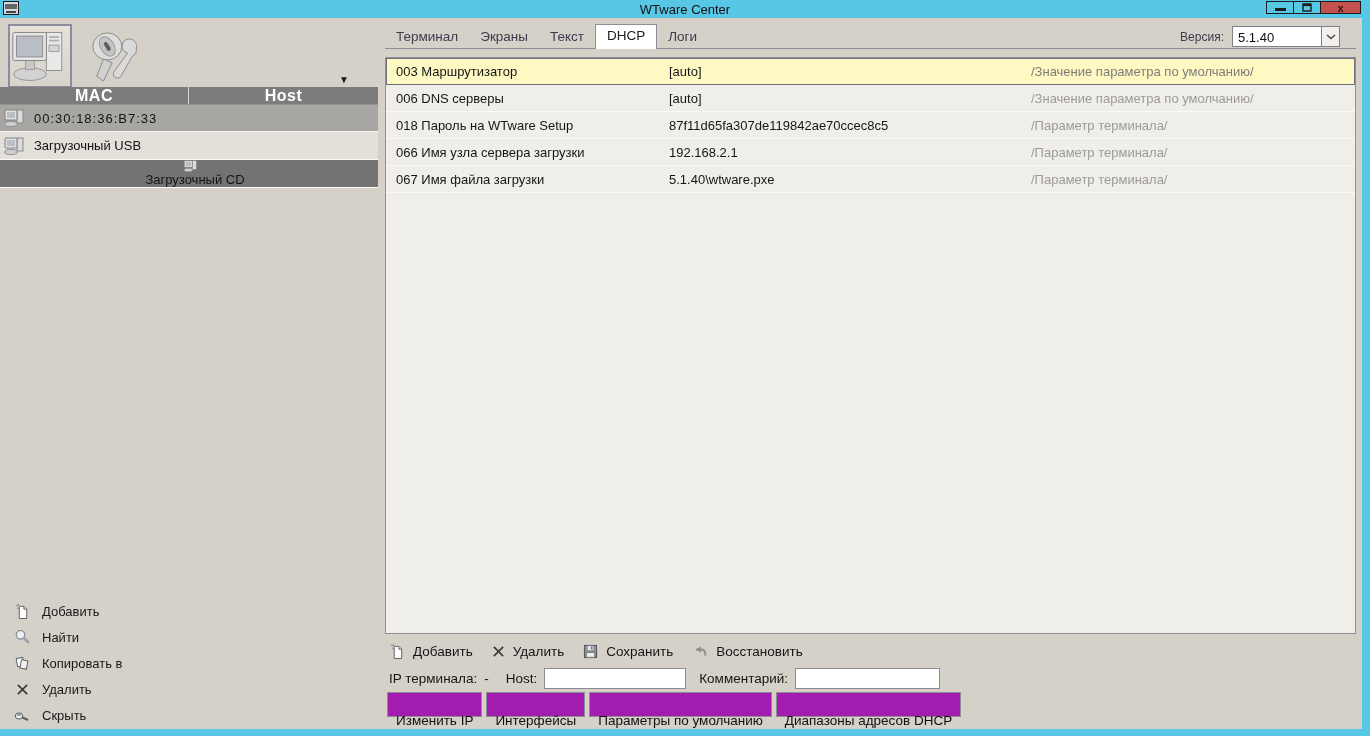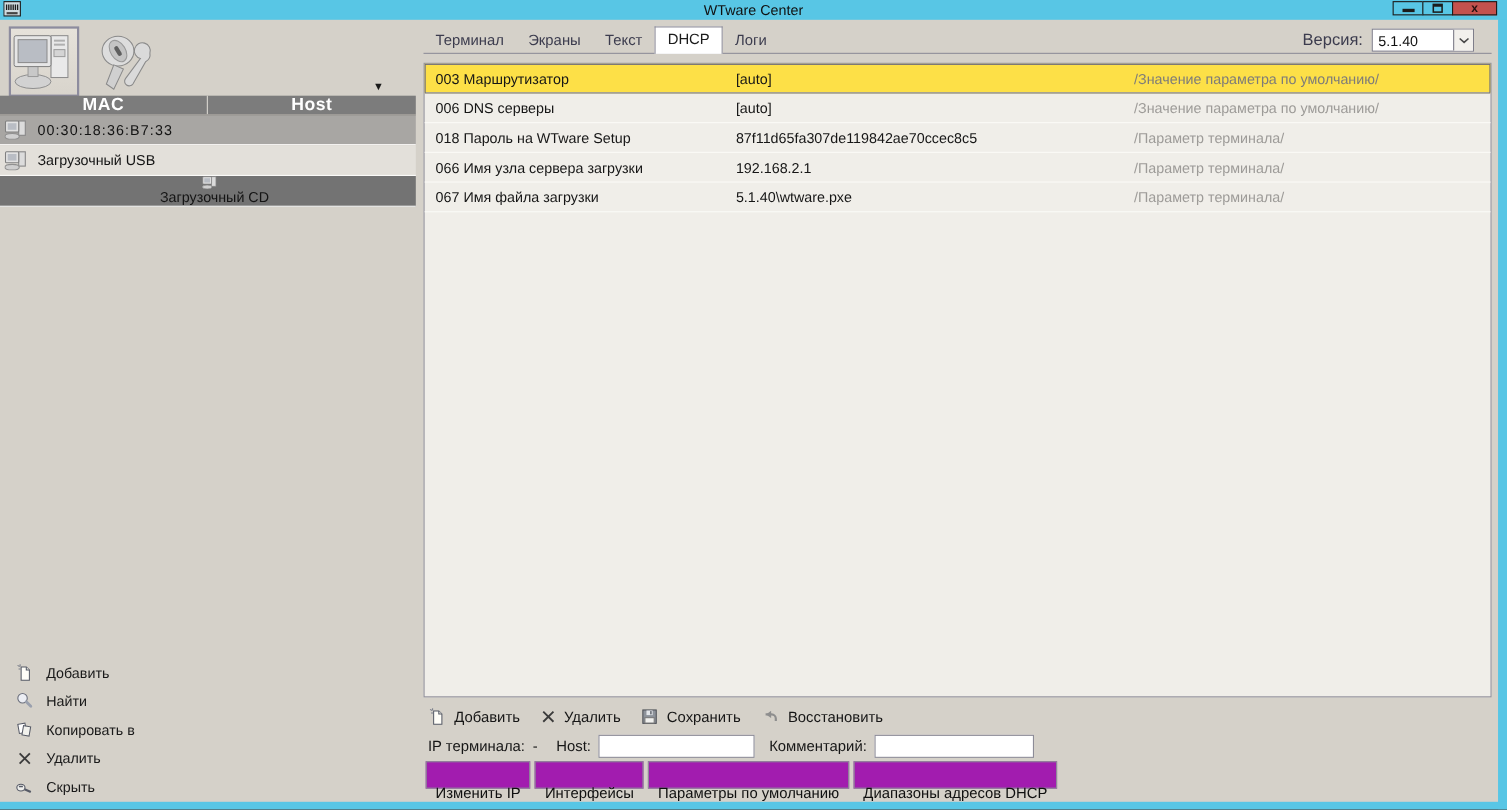--- a/index.html
+++ b/index.html
@@ -49,7 +49,7 @@
   .tab.active{background:#fff;border:1px solid #8f8e99;border-bottom:none;color:#1b1b1b;
               position:relative;top:1px;padding-bottom:6px;}
   .version-wrap{position:absolute;right:16px;top:8px;display:flex;align-items:center;}
-  .version-label{font-size:15px;color:#3c3c4e;margin-right:8px;}
+  .version-label{font-size:12px;color:#3c3c4e;margin-right:8px;}
   .version-select{width:93px;height:21px;background:#fff;border:1px solid #7f7e8a;display:flex;align-items:stretch;cursor:default;}
   .vs-text{flex:1;font-size:13px;color:#111;padding:3px 0 0 5px;}
   .vs-btn{width:18px;border-left:1px solid #7f7e8a;background:#f2f0ec;display:flex;align-items:center;justify-content:center;}

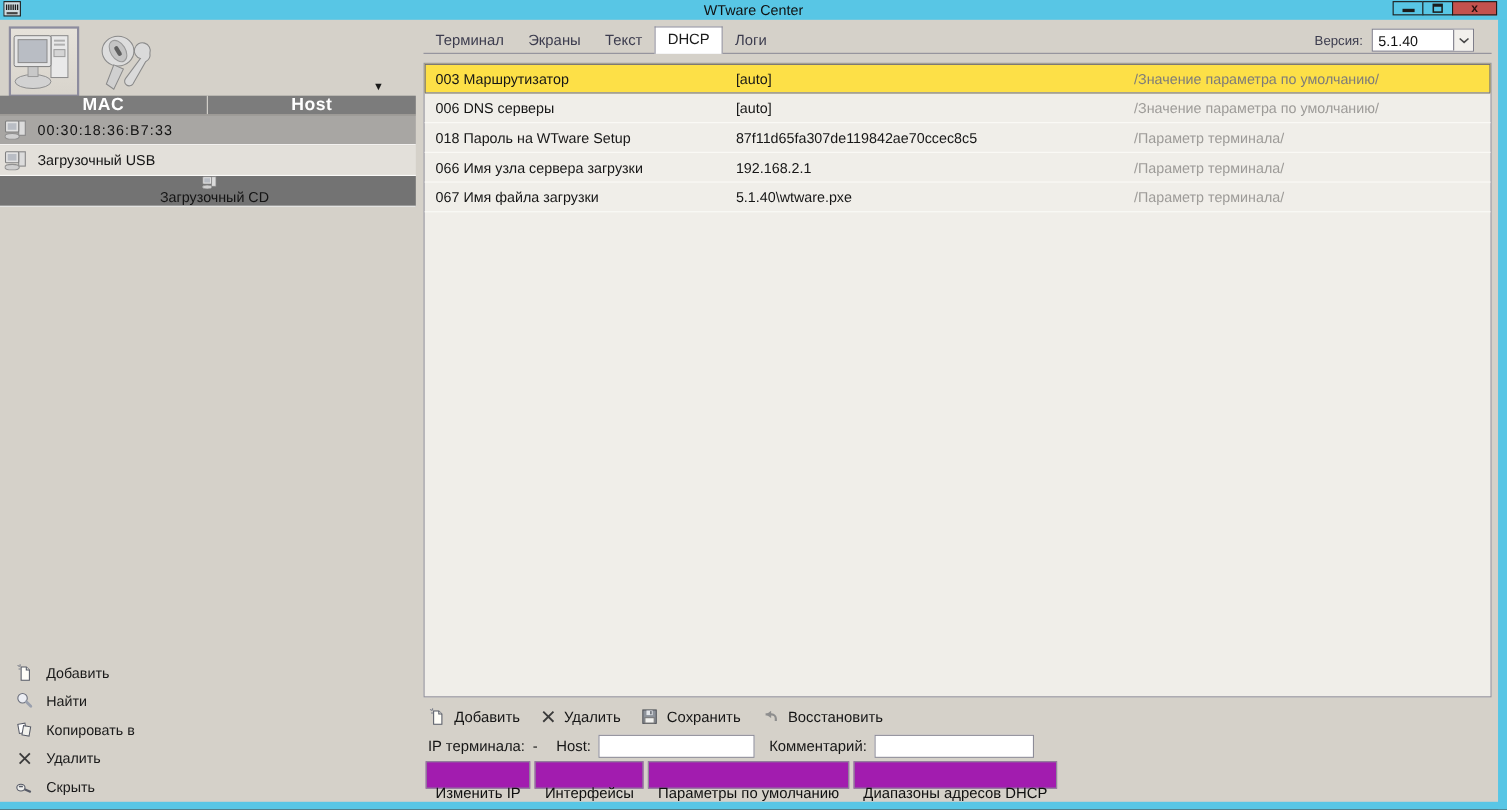--- a/index.html
+++ b/index.html
@@ -50,7 +50,7 @@
               position:relative;top:1px;padding-bottom:6px;}
   .version-wrap{position:absolute;right:16px;top:8px;display:flex;align-items:center;}
   .version-label{font-size:12px;color:#3c3c4e;margin-right:8px;}
-  .version-select{width:93px;height:21px;background:#fff;border:1px solid #7f7e8a;display:flex;align-items:stretch;cursor:default;}
+  .version-select{width:108px;height:21px;background:#fff;border:1px solid #7f7e8a;display:flex;align-items:stretch;cursor:default;}
   .vs-text{flex:1;font-size:13px;color:#111;padding:3px 0 0 5px;}
   .vs-btn{width:18px;border-left:1px solid #7f7e8a;background:#f2f0ec;display:flex;align-items:center;justify-content:center;}
 

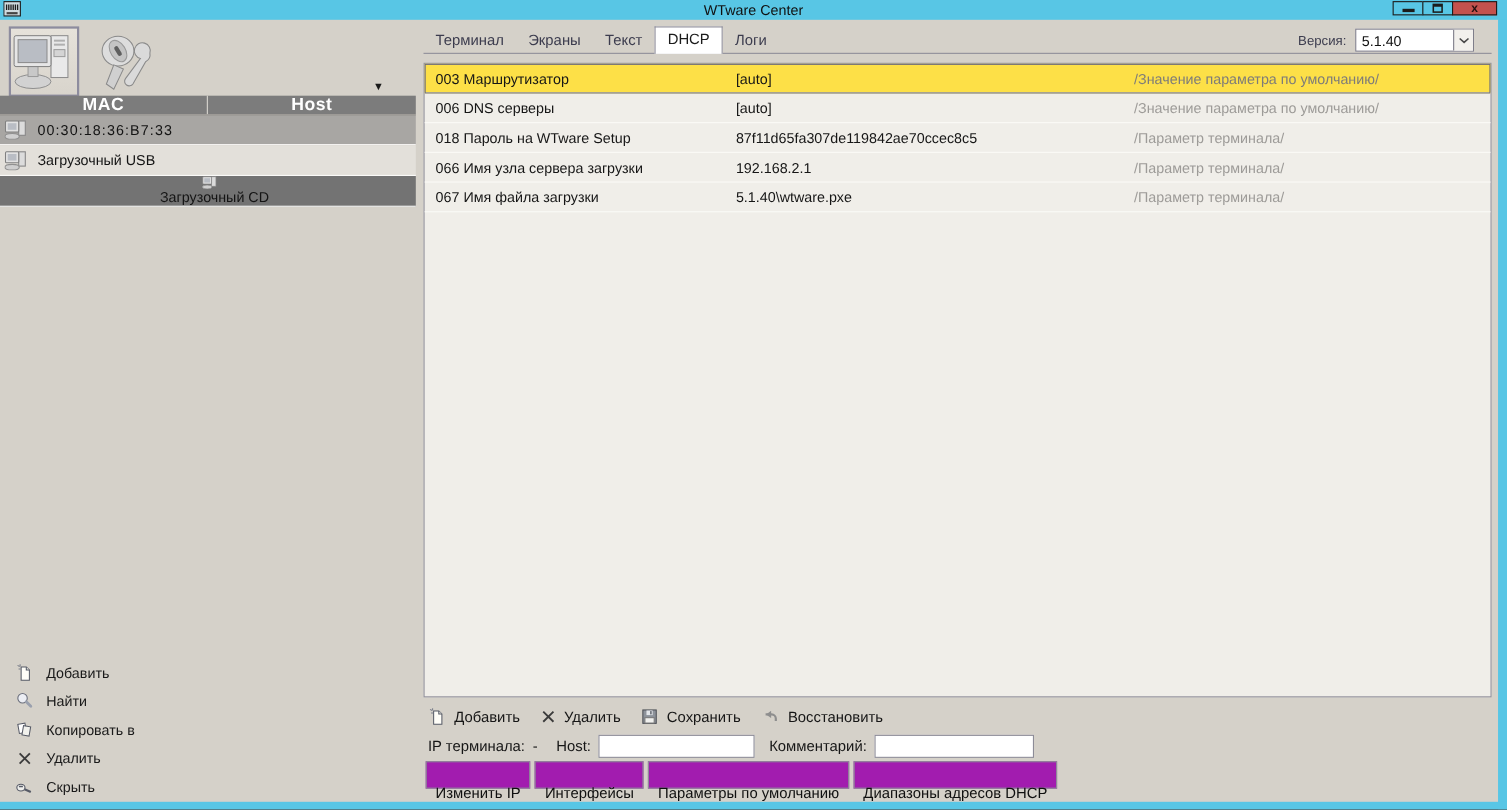--- a/index.html
+++ b/index.html
@@ -56,7 +56,7 @@
 
   .dhcp-box{position:absolute;left:0;top:39px;width:971px;height:577px;background:#f0eee9;border:1px solid #908f9a;}
   .d-row{position:relative;height:27px;border-bottom:1px solid #fbfaf7;font-size:13px;color:#161616;cursor:default;}
-  .d-row.sel{background:#fde047;outline:1px solid #6f6e7a;outline-offset:-1px;}
+  .d-row.sel{background:#fef9c3;outline:1px solid #6f6e7a;outline-offset:-1px;}
   .d-name{position:absolute;left:10px;top:6px;}
   .d-value{position:absolute;left:283px;top:6px;}
   .d-comment{position:absolute;left:645px;top:6px;color:#9d9b98;}

